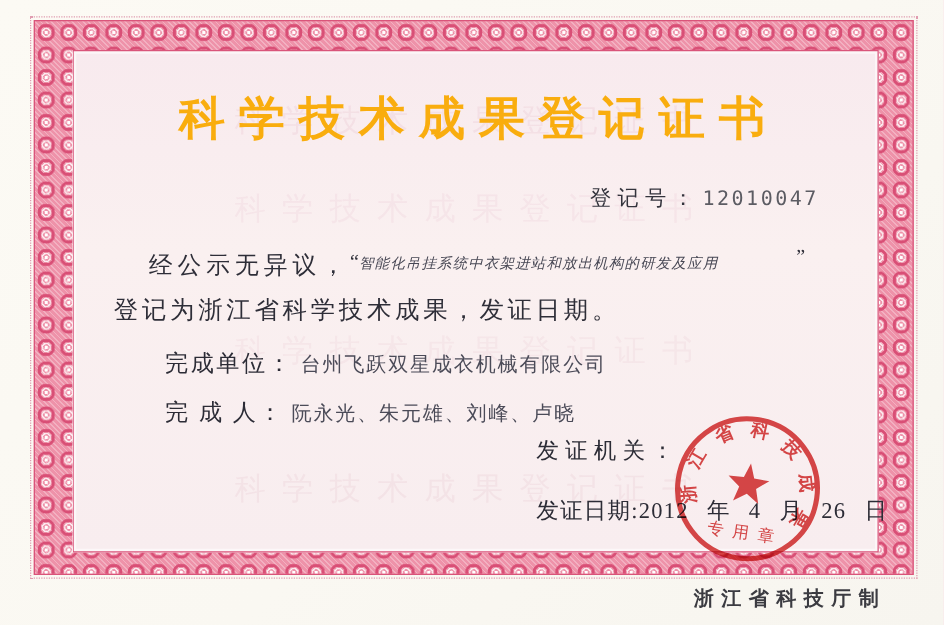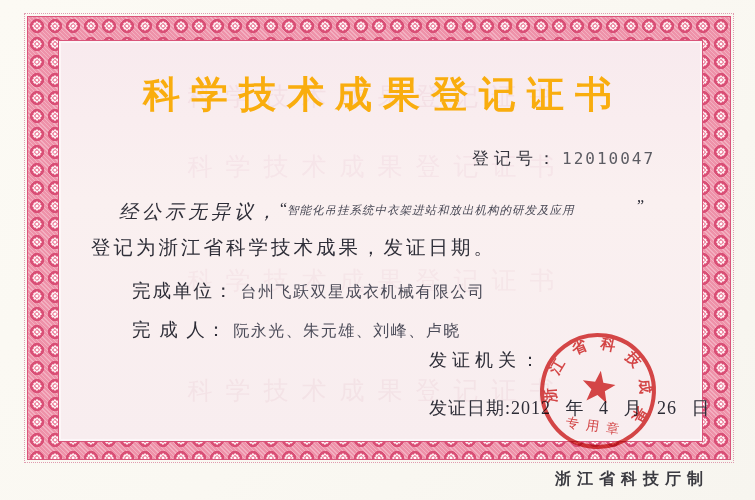--- a/index.html
+++ b/index.html
@@ -52,7 +52,7 @@
     letter-spacing:2px; color:#5c5c63; margin-left:2px;
   }
   .line1 { position:absolute; left:119px; top:199px; white-space:nowrap; color:#2e2e38; }
-  .intro { font-size:19px; letter-spacing:4px;font-style:italic; }
+  .intro { font-size:19px; letter-spacing:4px; }
   .oq { font-size:16px; vertical-align:4px; }
   .project {
     font-size:11.5px; font-style:italic; color:#474754;

